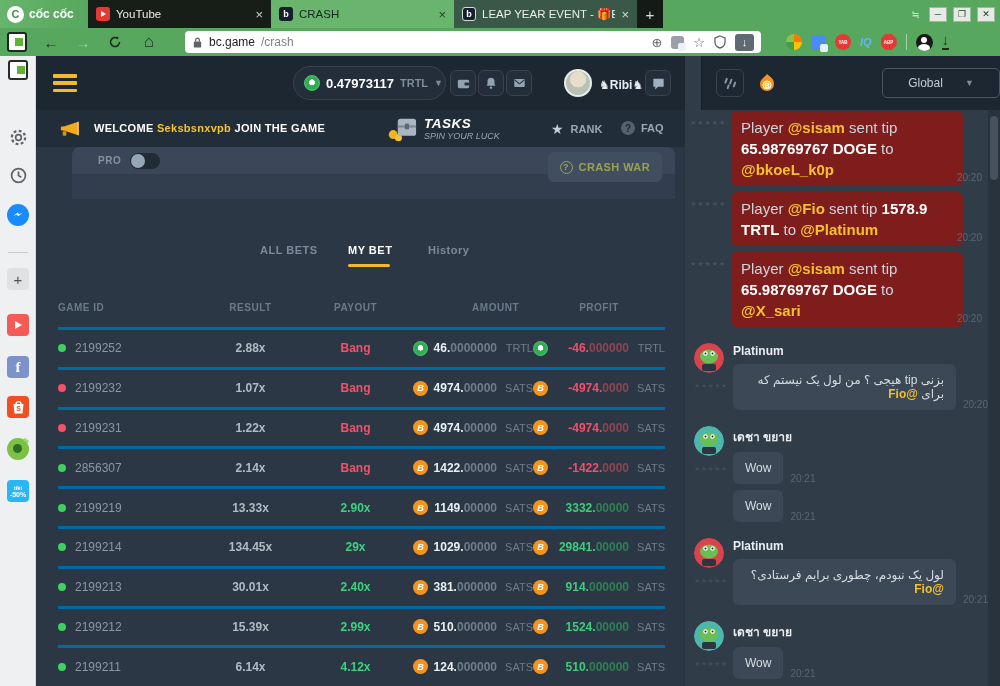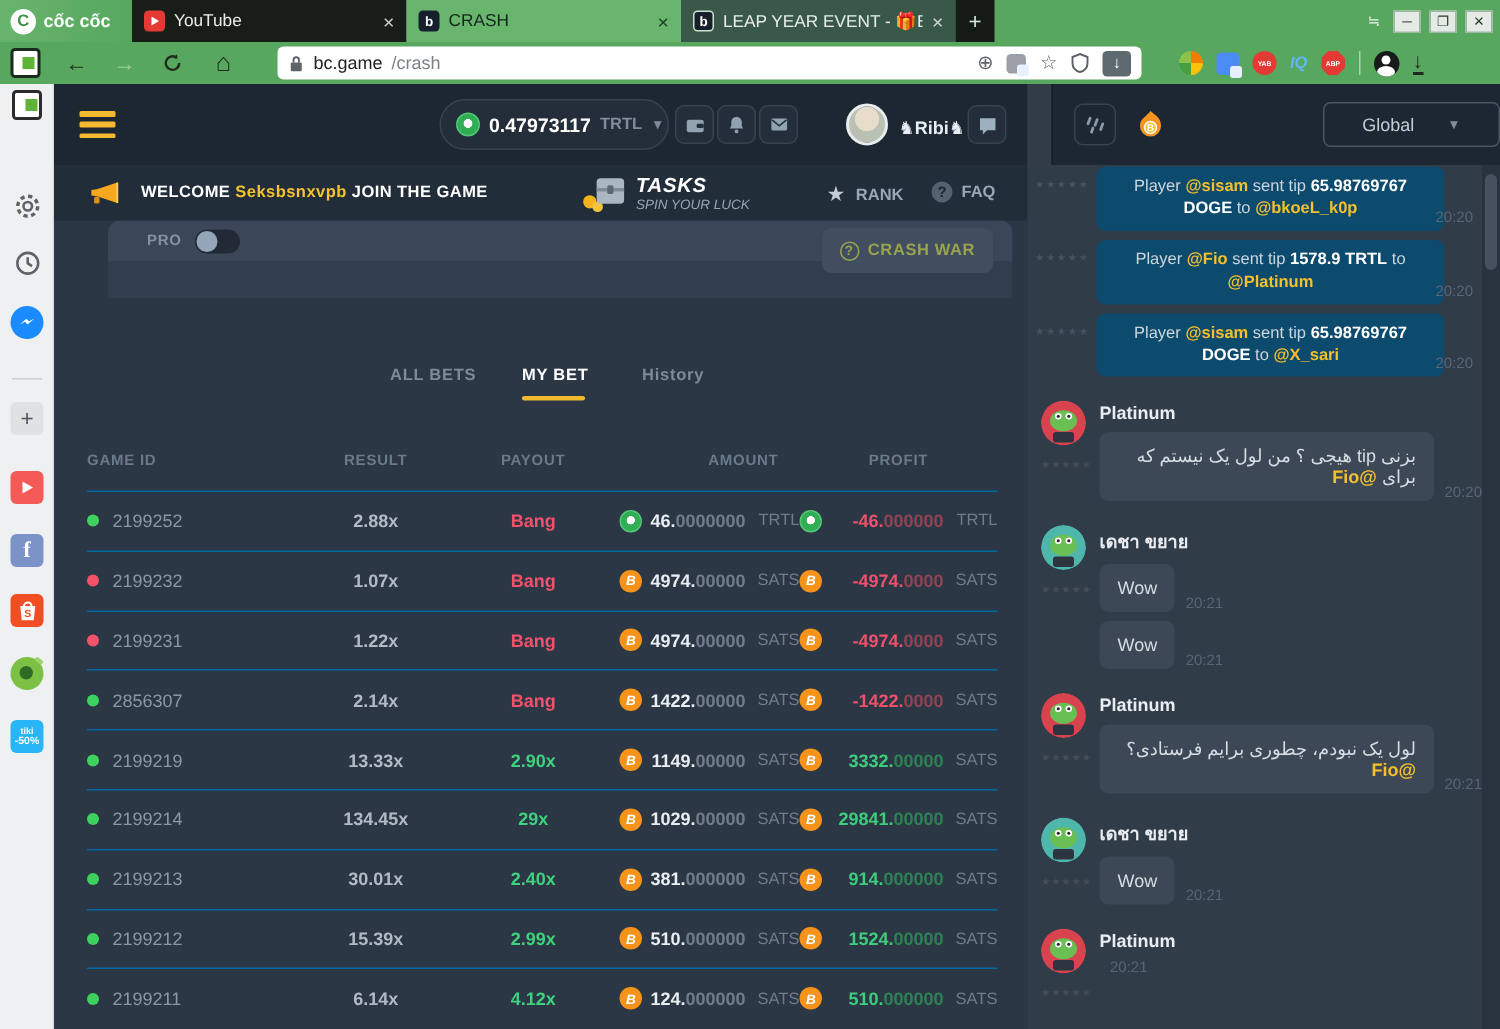--- a/index.html
+++ b/index.html
@@ -157,7 +157,7 @@
   .scrollthumb { position:absolute; right:2px; top:6px; width:8px; height:64px; border-radius:4px; background:#45515e; }
   .tiprow { position:relative; display:flex; margin-bottom:6px; padding-left:5px; }
   .tipstars { width:41px; padding-top:8px; color:#47525f; font-size:7px; letter-spacing:1px; }
-  .tipbubble { width:232px; background:#0c4a6e; border-radius:6px; padding:6px 10px; font-size:11px; line-height:1.4; color:#cdd5dd;text-align:center; }
+  .tipbubble { width:232px; background:#7f1d1d; border-radius:6px; padding:6px 10px; font-size:15px; line-height:1.4; color:#cdd5dd; }
   .tipstrong { color:#fff; font-weight:bold; }
   .mention { color:#f5c02c; font-weight:bold; }
   .tiptime { position:absolute; right:-60px; bottom:3px; width:56px; font-size:10px; color:#5a6673; }

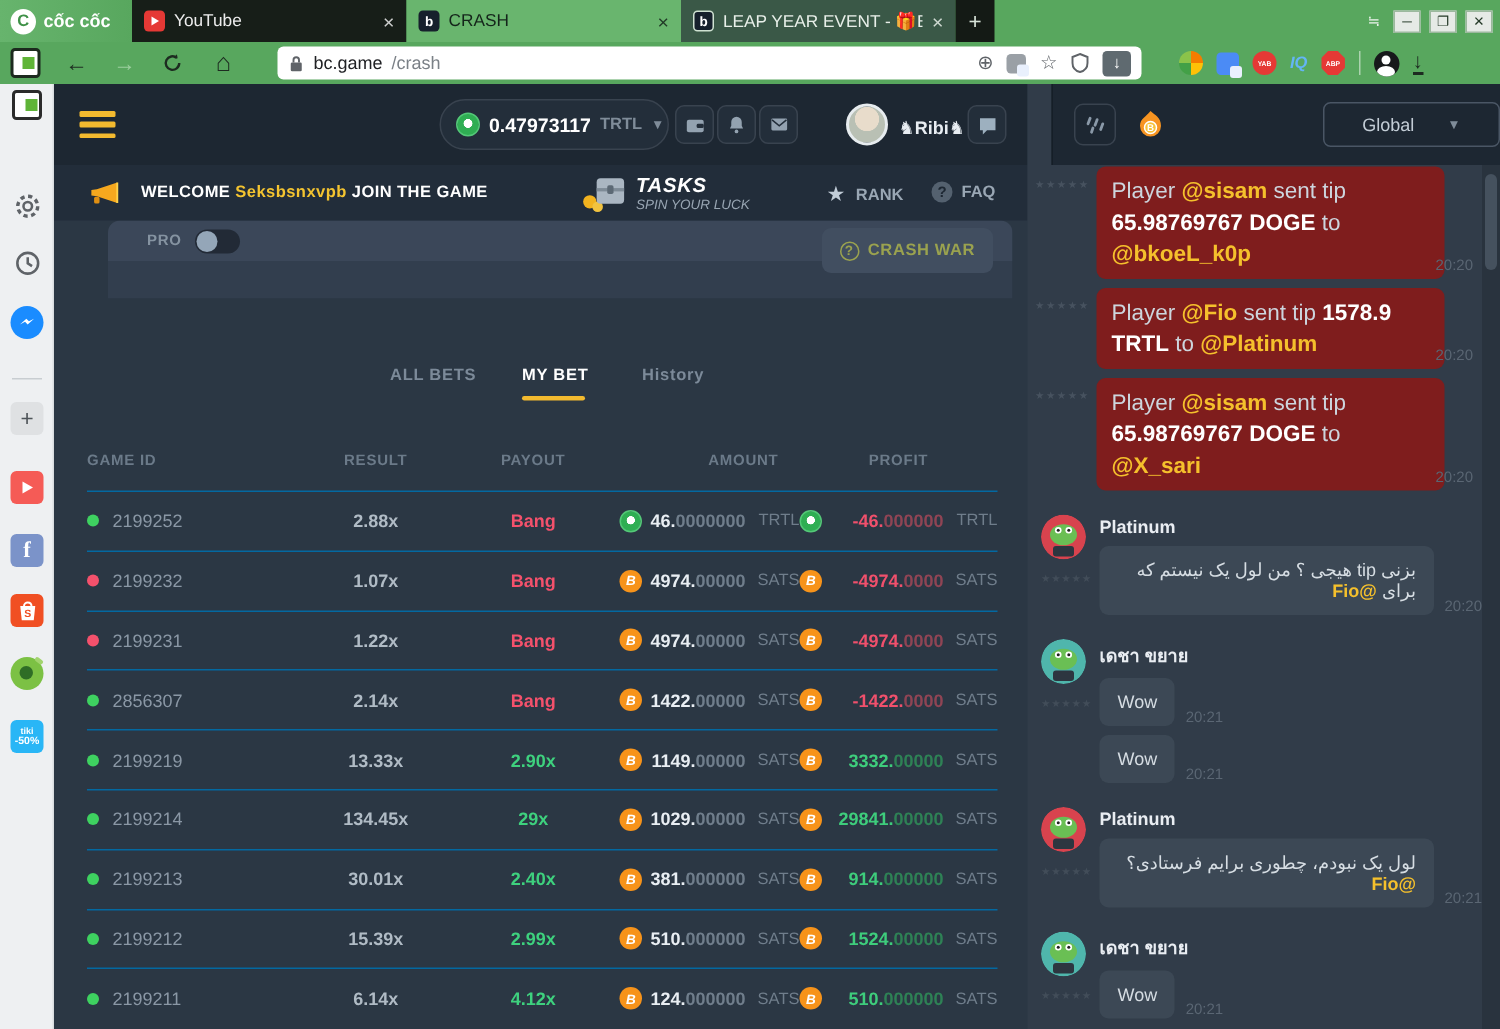--- a/index.html
+++ b/index.html
@@ -130,7 +130,7 @@
   .h-result,.h-payout { text-align:center; }
   .h-amount { text-align:right; padding-right:14px; }
   .h-profit { text-align:center; }
-  .trow { height:39.8px; border-top:1px solid #0369a1; font-size:12px; }
+  .trow { height:39.8px; border-top:3px solid #0369a1; font-size:12px; }
   .c-id { display:flex; align-items:center; gap:9px; color:#8a97a5; }
   .dot { width:8px; height:8px; border-radius:50%; }
   .dot-green { background:#3ed160; }

